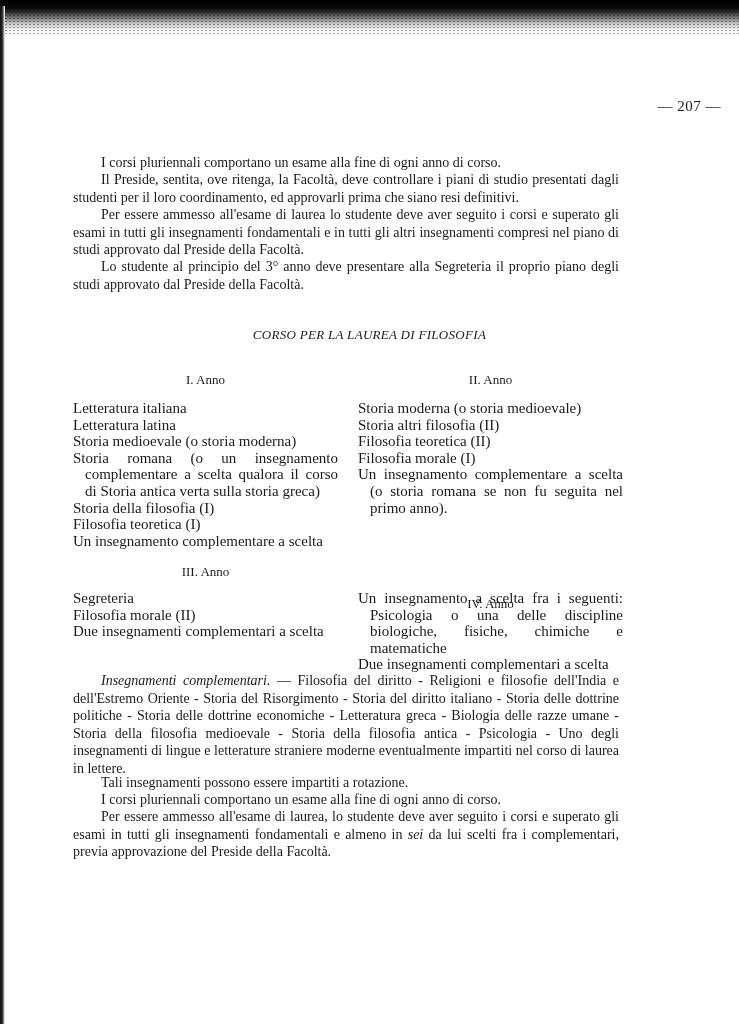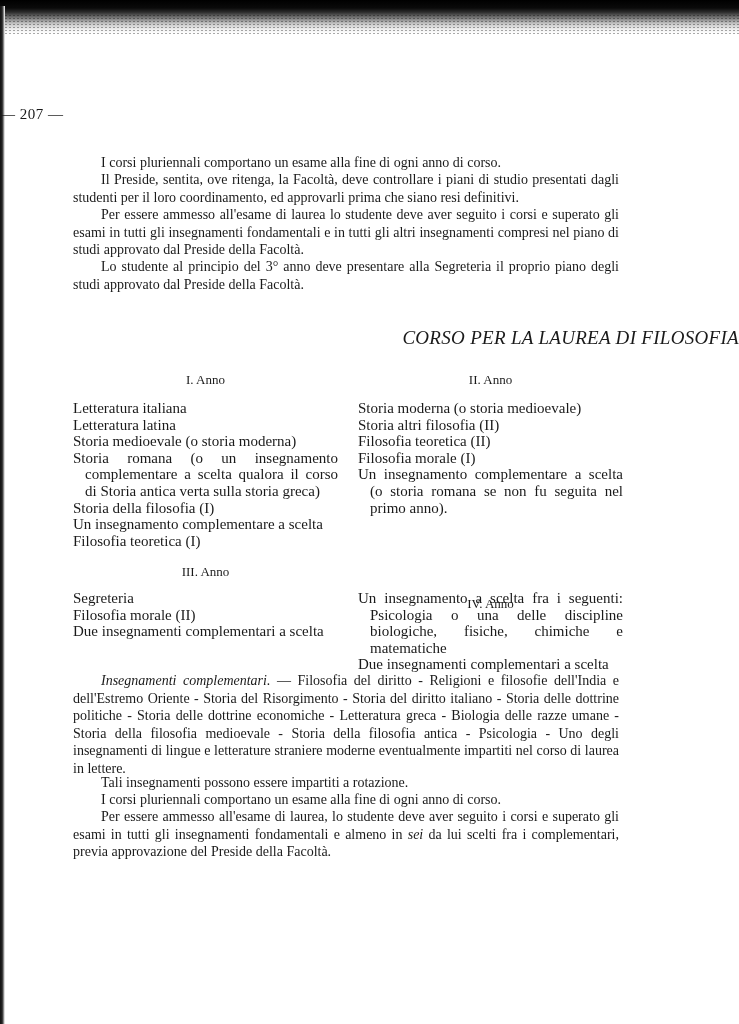--- a/index.html
+++ b/index.html
@@ -24,7 +24,7 @@
     }
     .page-number {
       position: absolute; left: 0; width: 721px; top: 98px;
-      text-align: left; font-size: 15px; letter-spacing: 0.5px; margin-top: 8px;
+      text-align: right; font-size: 15px; letter-spacing: 0.5px;
     }
     .para {
       position: absolute; left: 73px; width: 546px;

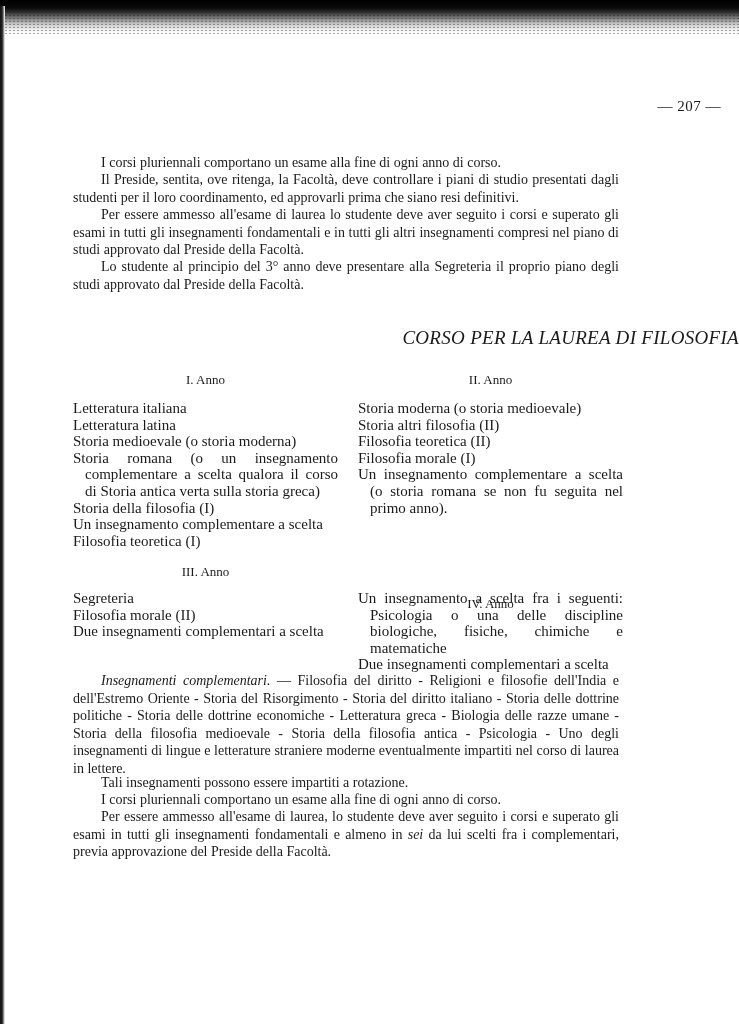--- a/index.html
+++ b/index.html
@@ -34,7 +34,7 @@
     .para .indent { display: inline-block; width: 28px; }
     .section-title {
       position: absolute; left: 0; width: 739px; top: 327px;
-      text-align: right; font-style: italic; font-size: 19px; letter-spacing: 0.3px;
+      text-align: center; font-style: italic; font-size: 13px; letter-spacing: 0.3px;
     }
     .year-heading {
       position: absolute; font-weight: normal; font-size: 13px; text-align: center;

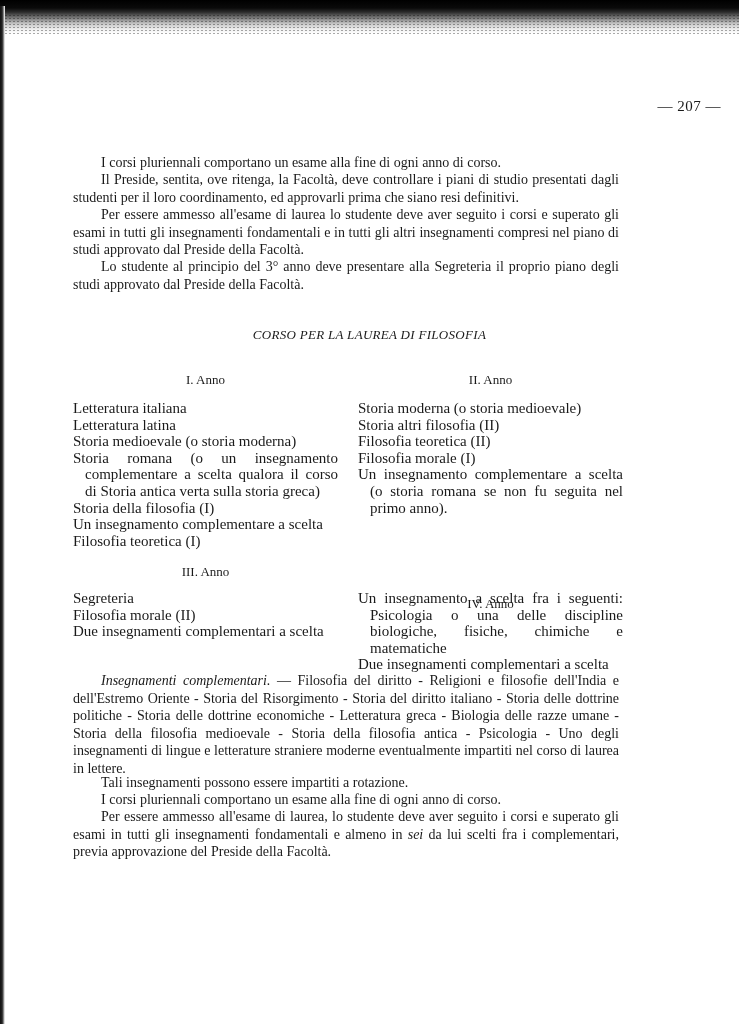--- a/index.html
+++ b/index.html
@@ -71,8 +71,8 @@
   <li>Storia medioevale (o storia moderna)</li>
   <li style="text-align:justify;">Storia romana (o un insegnamento complementare a scelta qualora il corso di Storia antica verta sulla storia greca)</li>
   <li>Storia della filosofia (I)</li>
+  <li>Filosofia teoretica (I)</li>
   <li>Un insegnamento complementare a scelta</li>
-  <li>Filosofia teoretica (I)</li>
 </ul>
 
 <ul class="course-list" style="left:358px; width:265px; top:400px;">

